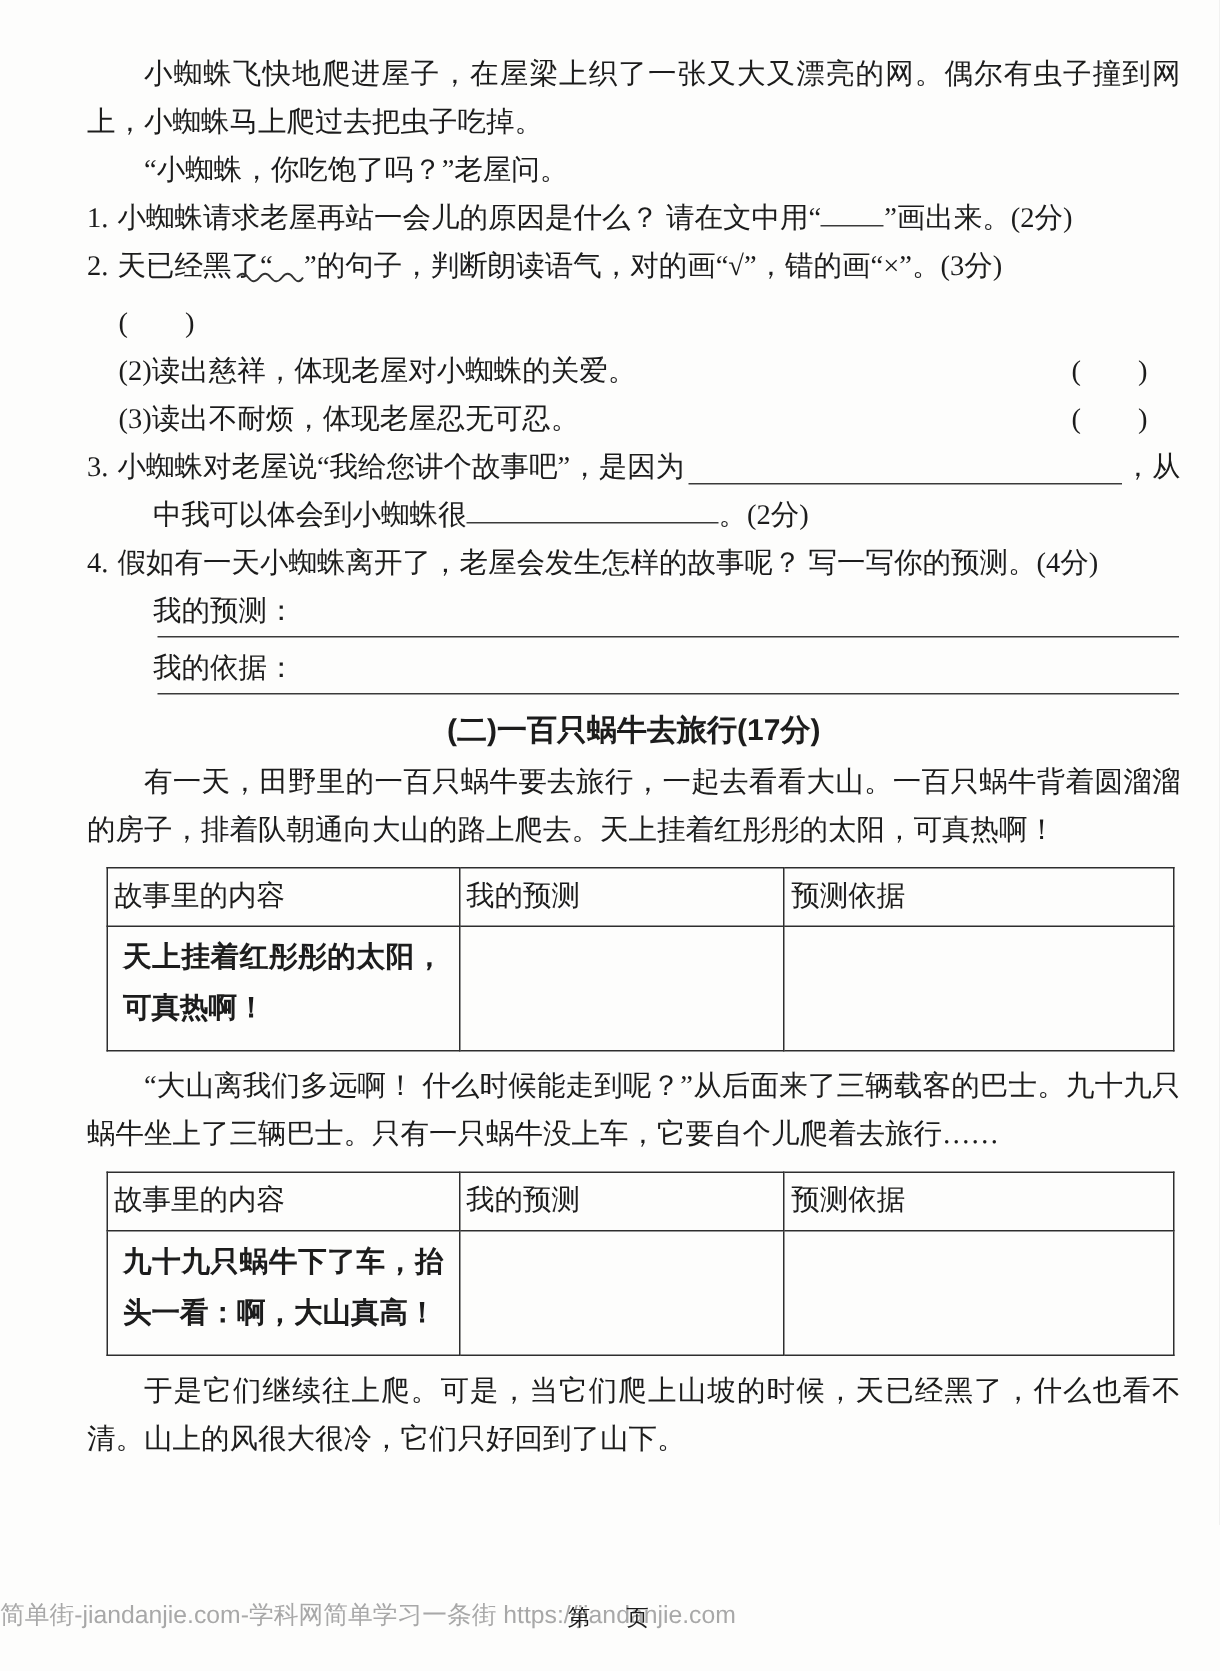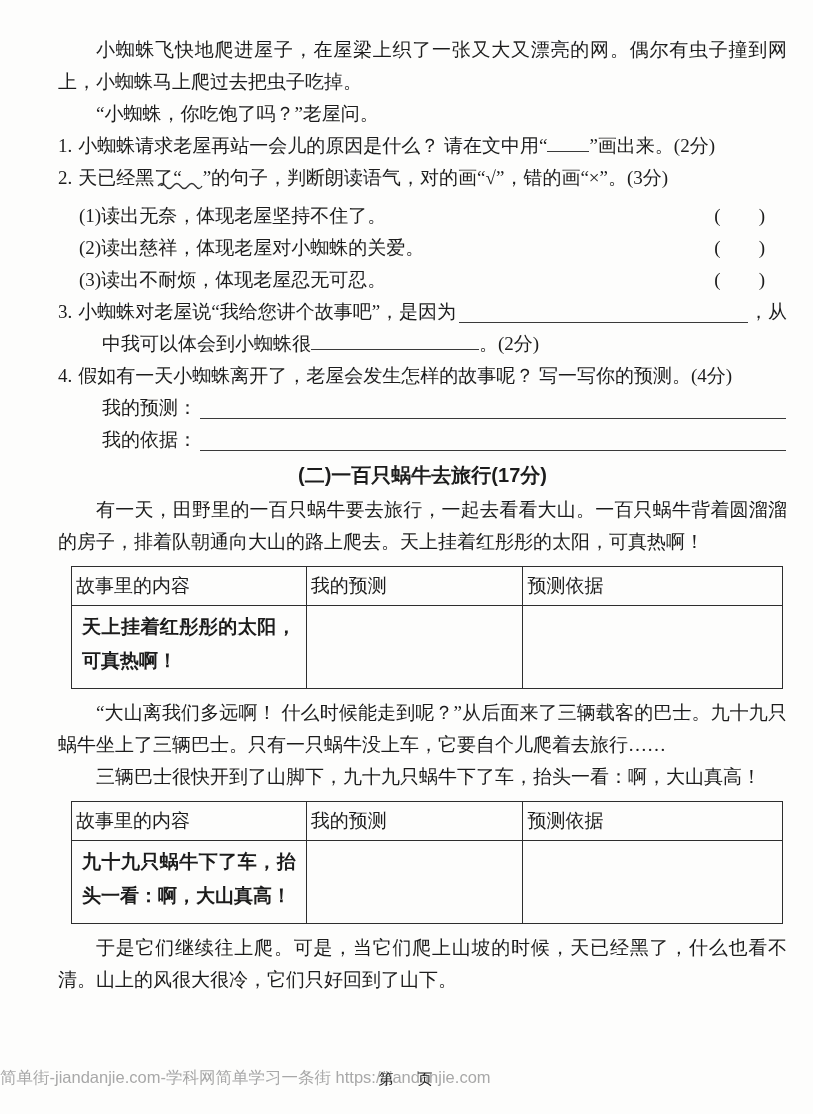--- a/index.html
+++ b/index.html
@@ -85,7 +85,6 @@
     </div>
 
     <div class="sub">
-      <span><span>(1)</span><span>读出无奈，体现老屋坚持不住了。</span></span>
       <span class="ans">(　　)</span>
     </div>
     <div class="sub">

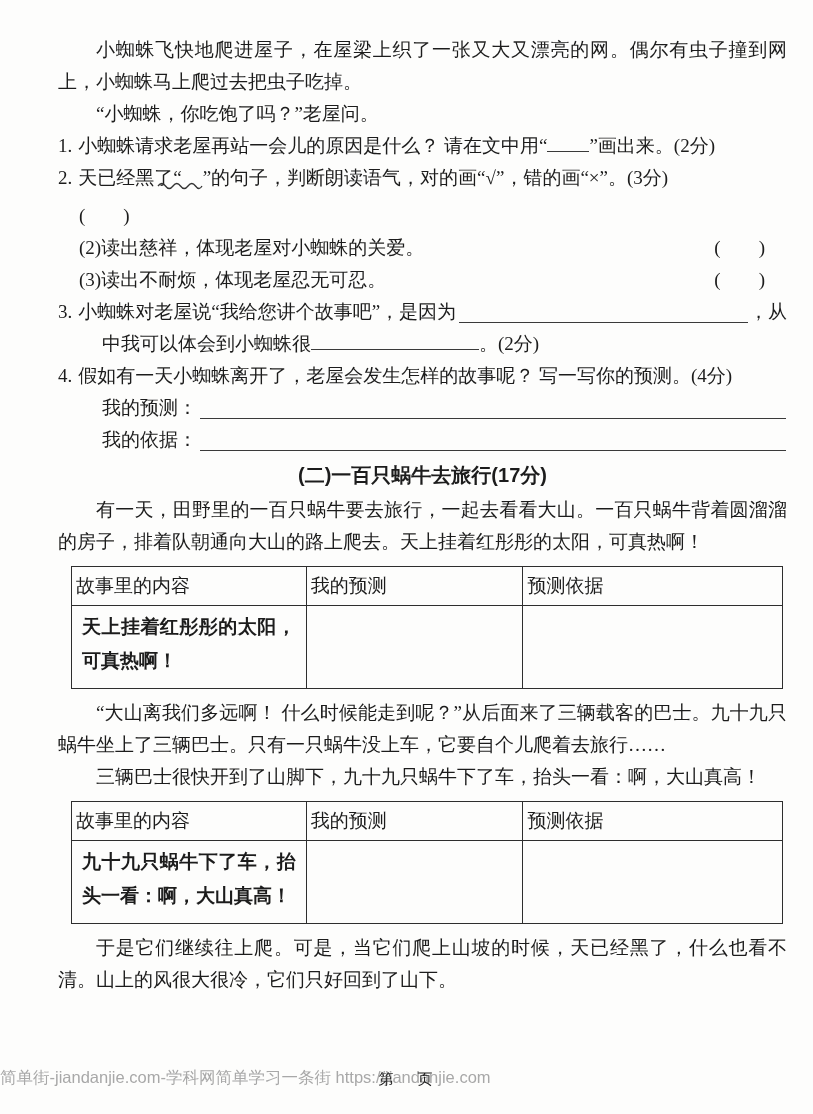--- a/index.html
+++ b/index.html
@@ -36,7 +36,7 @@
   .blank-m{display:inline-block;width:168px;height:15px;border-bottom:1.2px solid #3a3a3a;}
 
   
-  .wline{display:flex;padding-left:44px;}
+  .wline{display:flex;padding-left:44px;flex-direction:column;}
   .wline .lbl{flex:0 0 auto;}
 
   

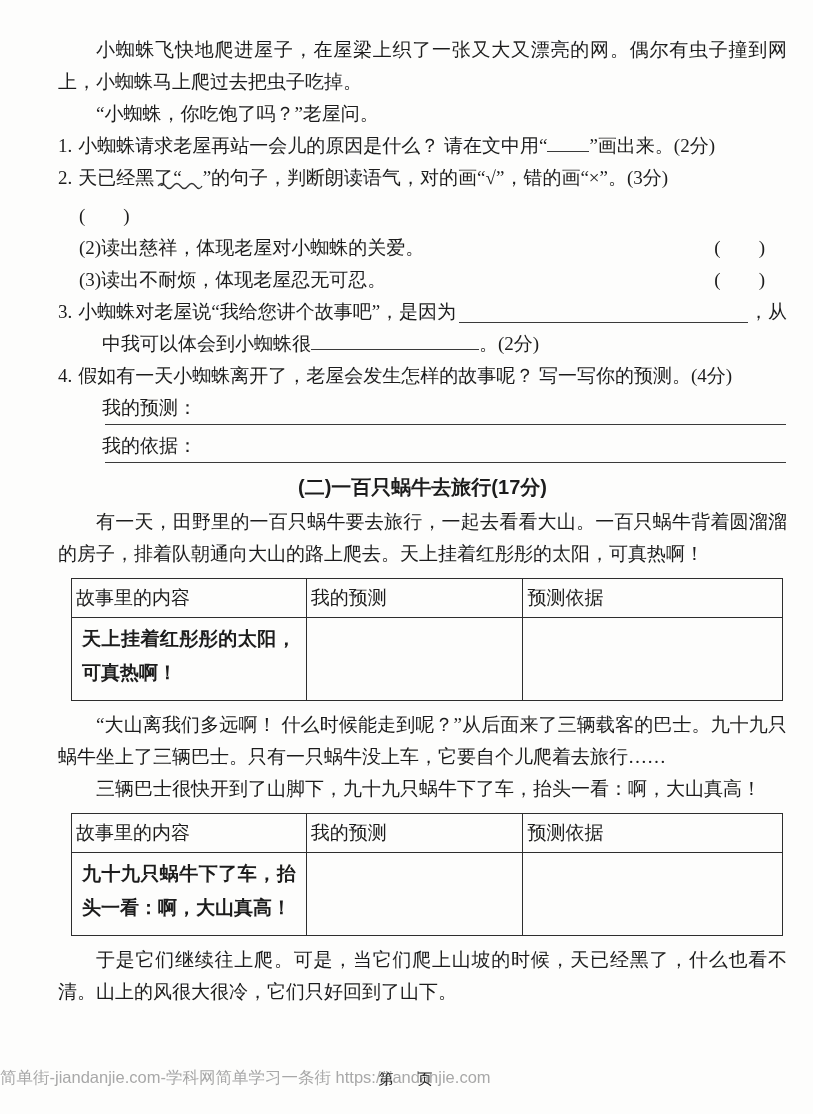--- a/index.html
+++ b/index.html
@@ -148,7 +148,6 @@
 
     <div class="passage">
       <p>“大山离我们多远啊！ 什么时候能走到呢？”从后面来了三辆载客的巴士。九十九只蜗牛坐上了三辆巴士。只有一只蜗牛没上车，它要自个儿爬着去旅行……</p>
-      <p>三辆巴士很快开到了山脚下，九十九只蜗牛下了车，抬头一看：啊，大山真高！</p>
     </div>
 
     <table class="pred">

